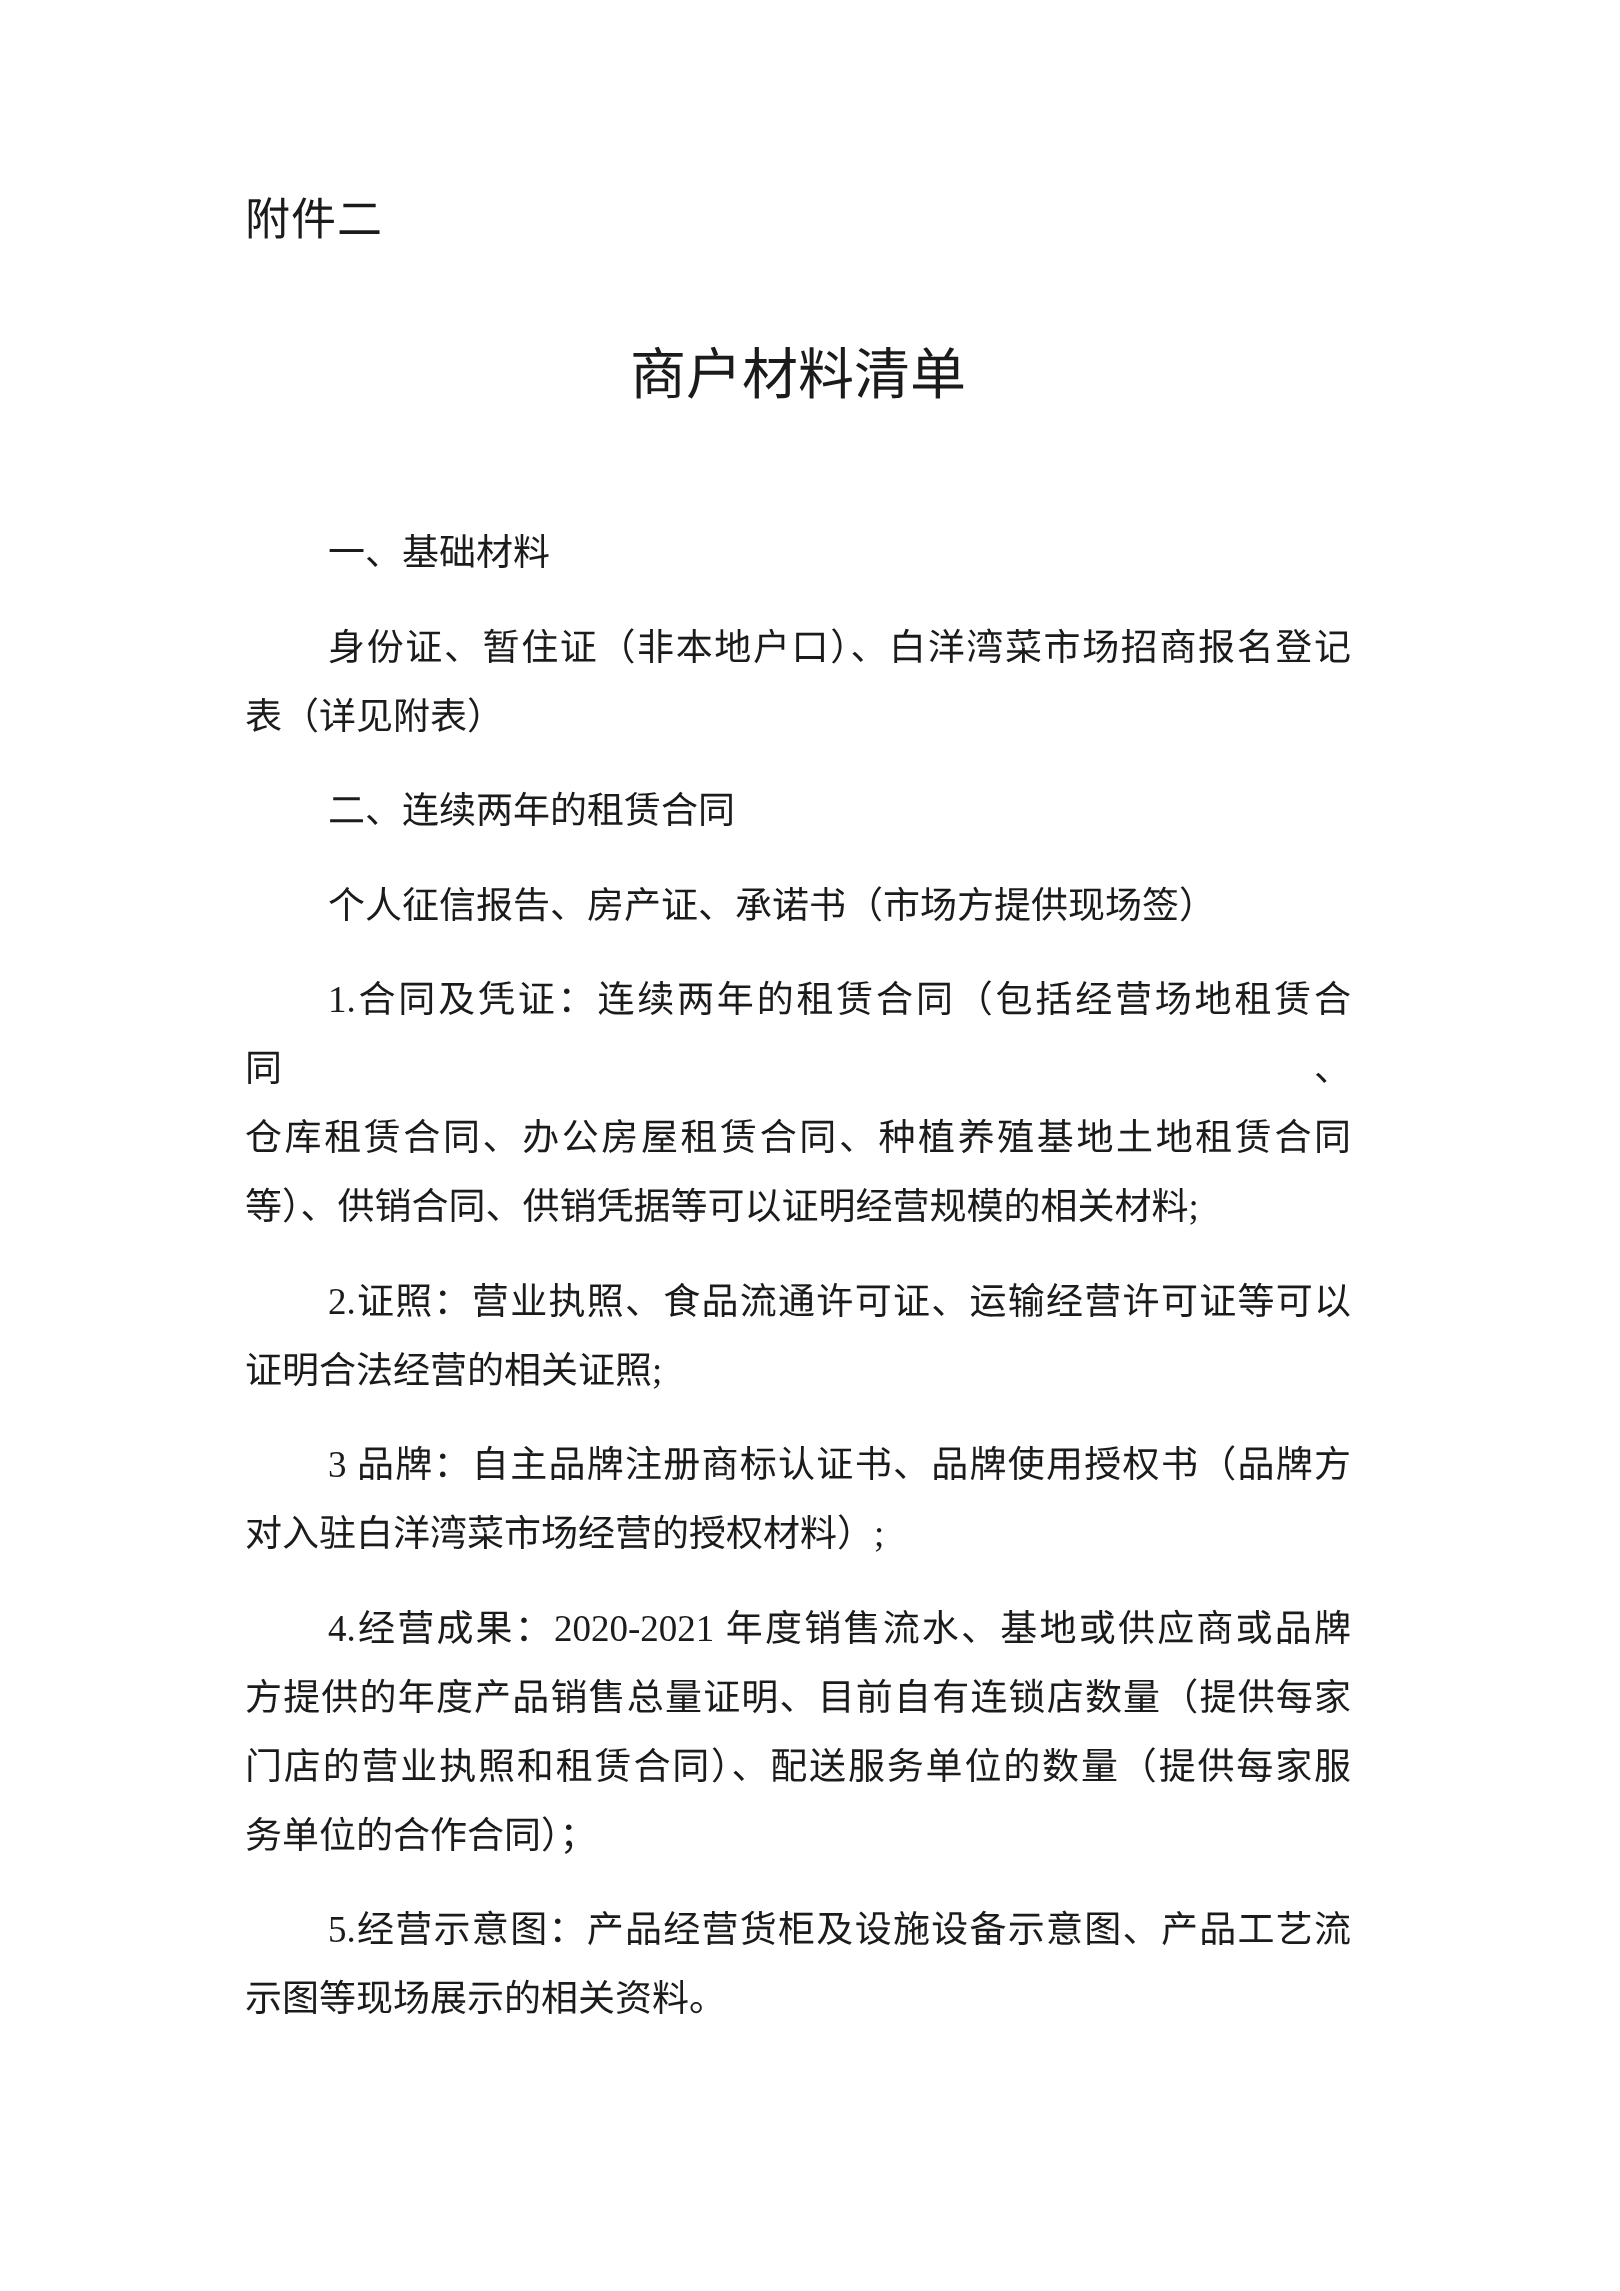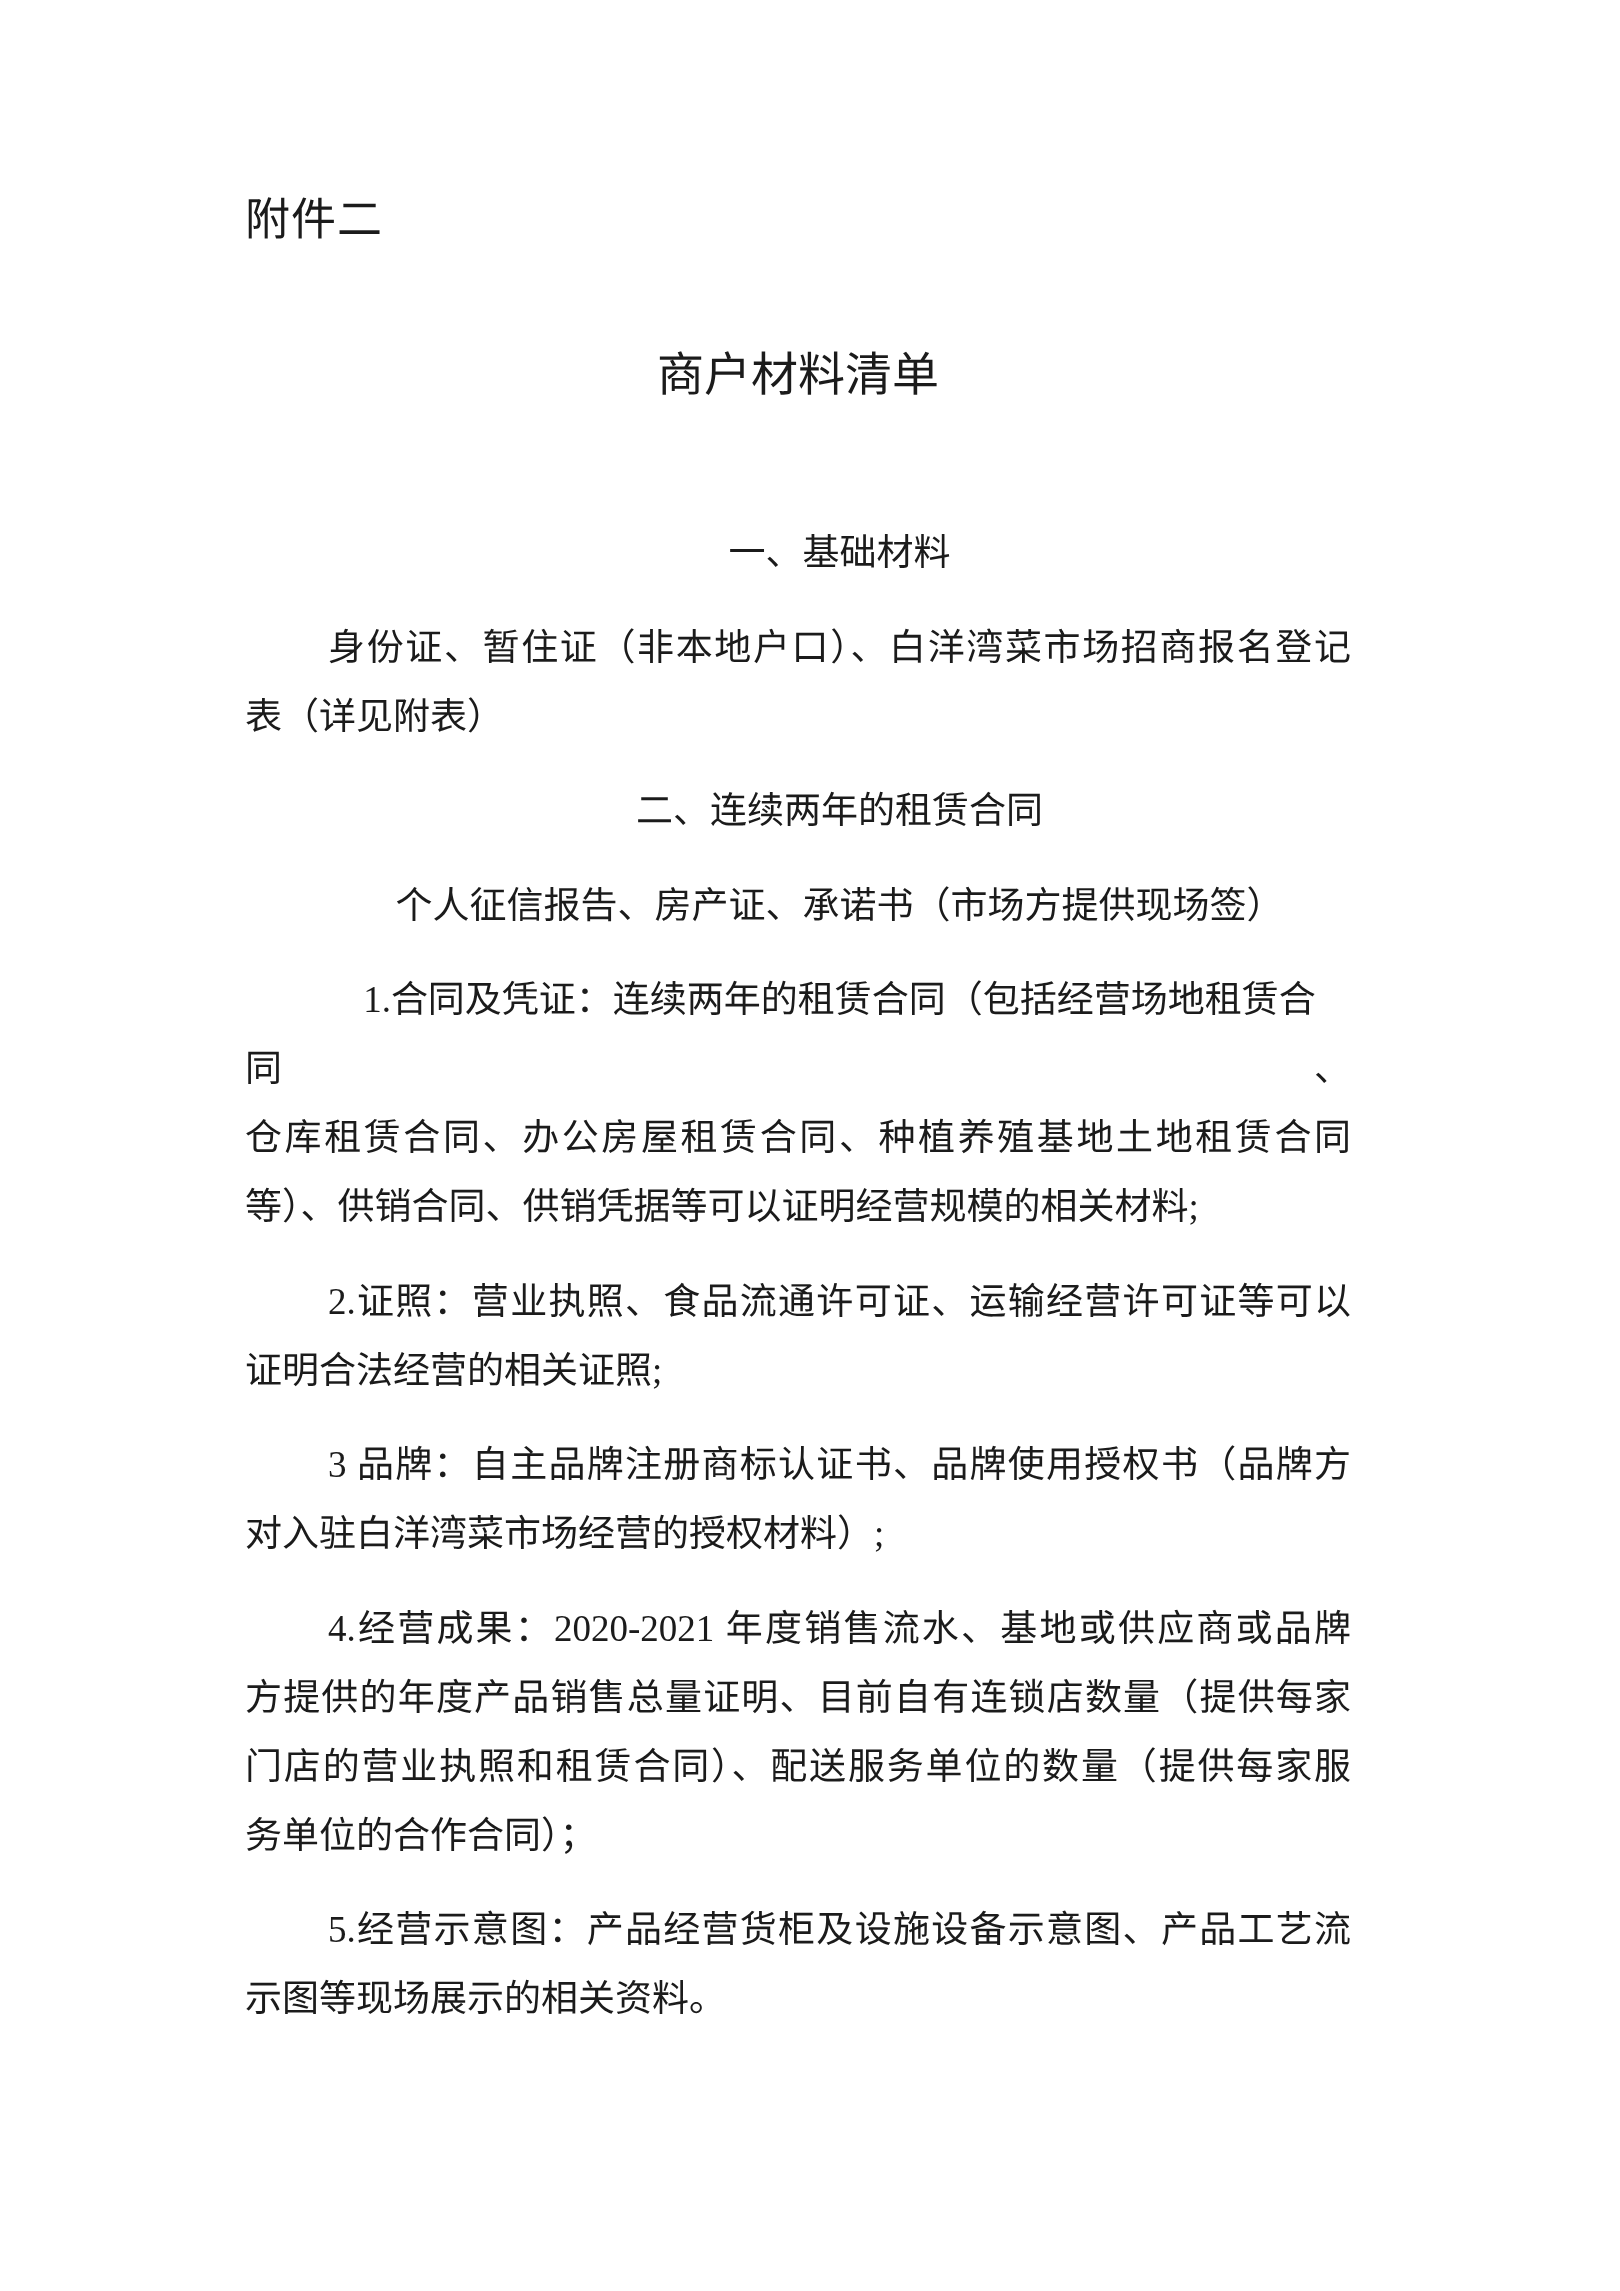--- a/index.html
+++ b/index.html
@@ -32,7 +32,7 @@
     width: 1596px; 
     margin: 0;
     text-align: center;
-    font-size: 47px;
+    font-size: 56px;
     font-weight: normal;
     line-height: 61px;
     letter-spacing: 0;

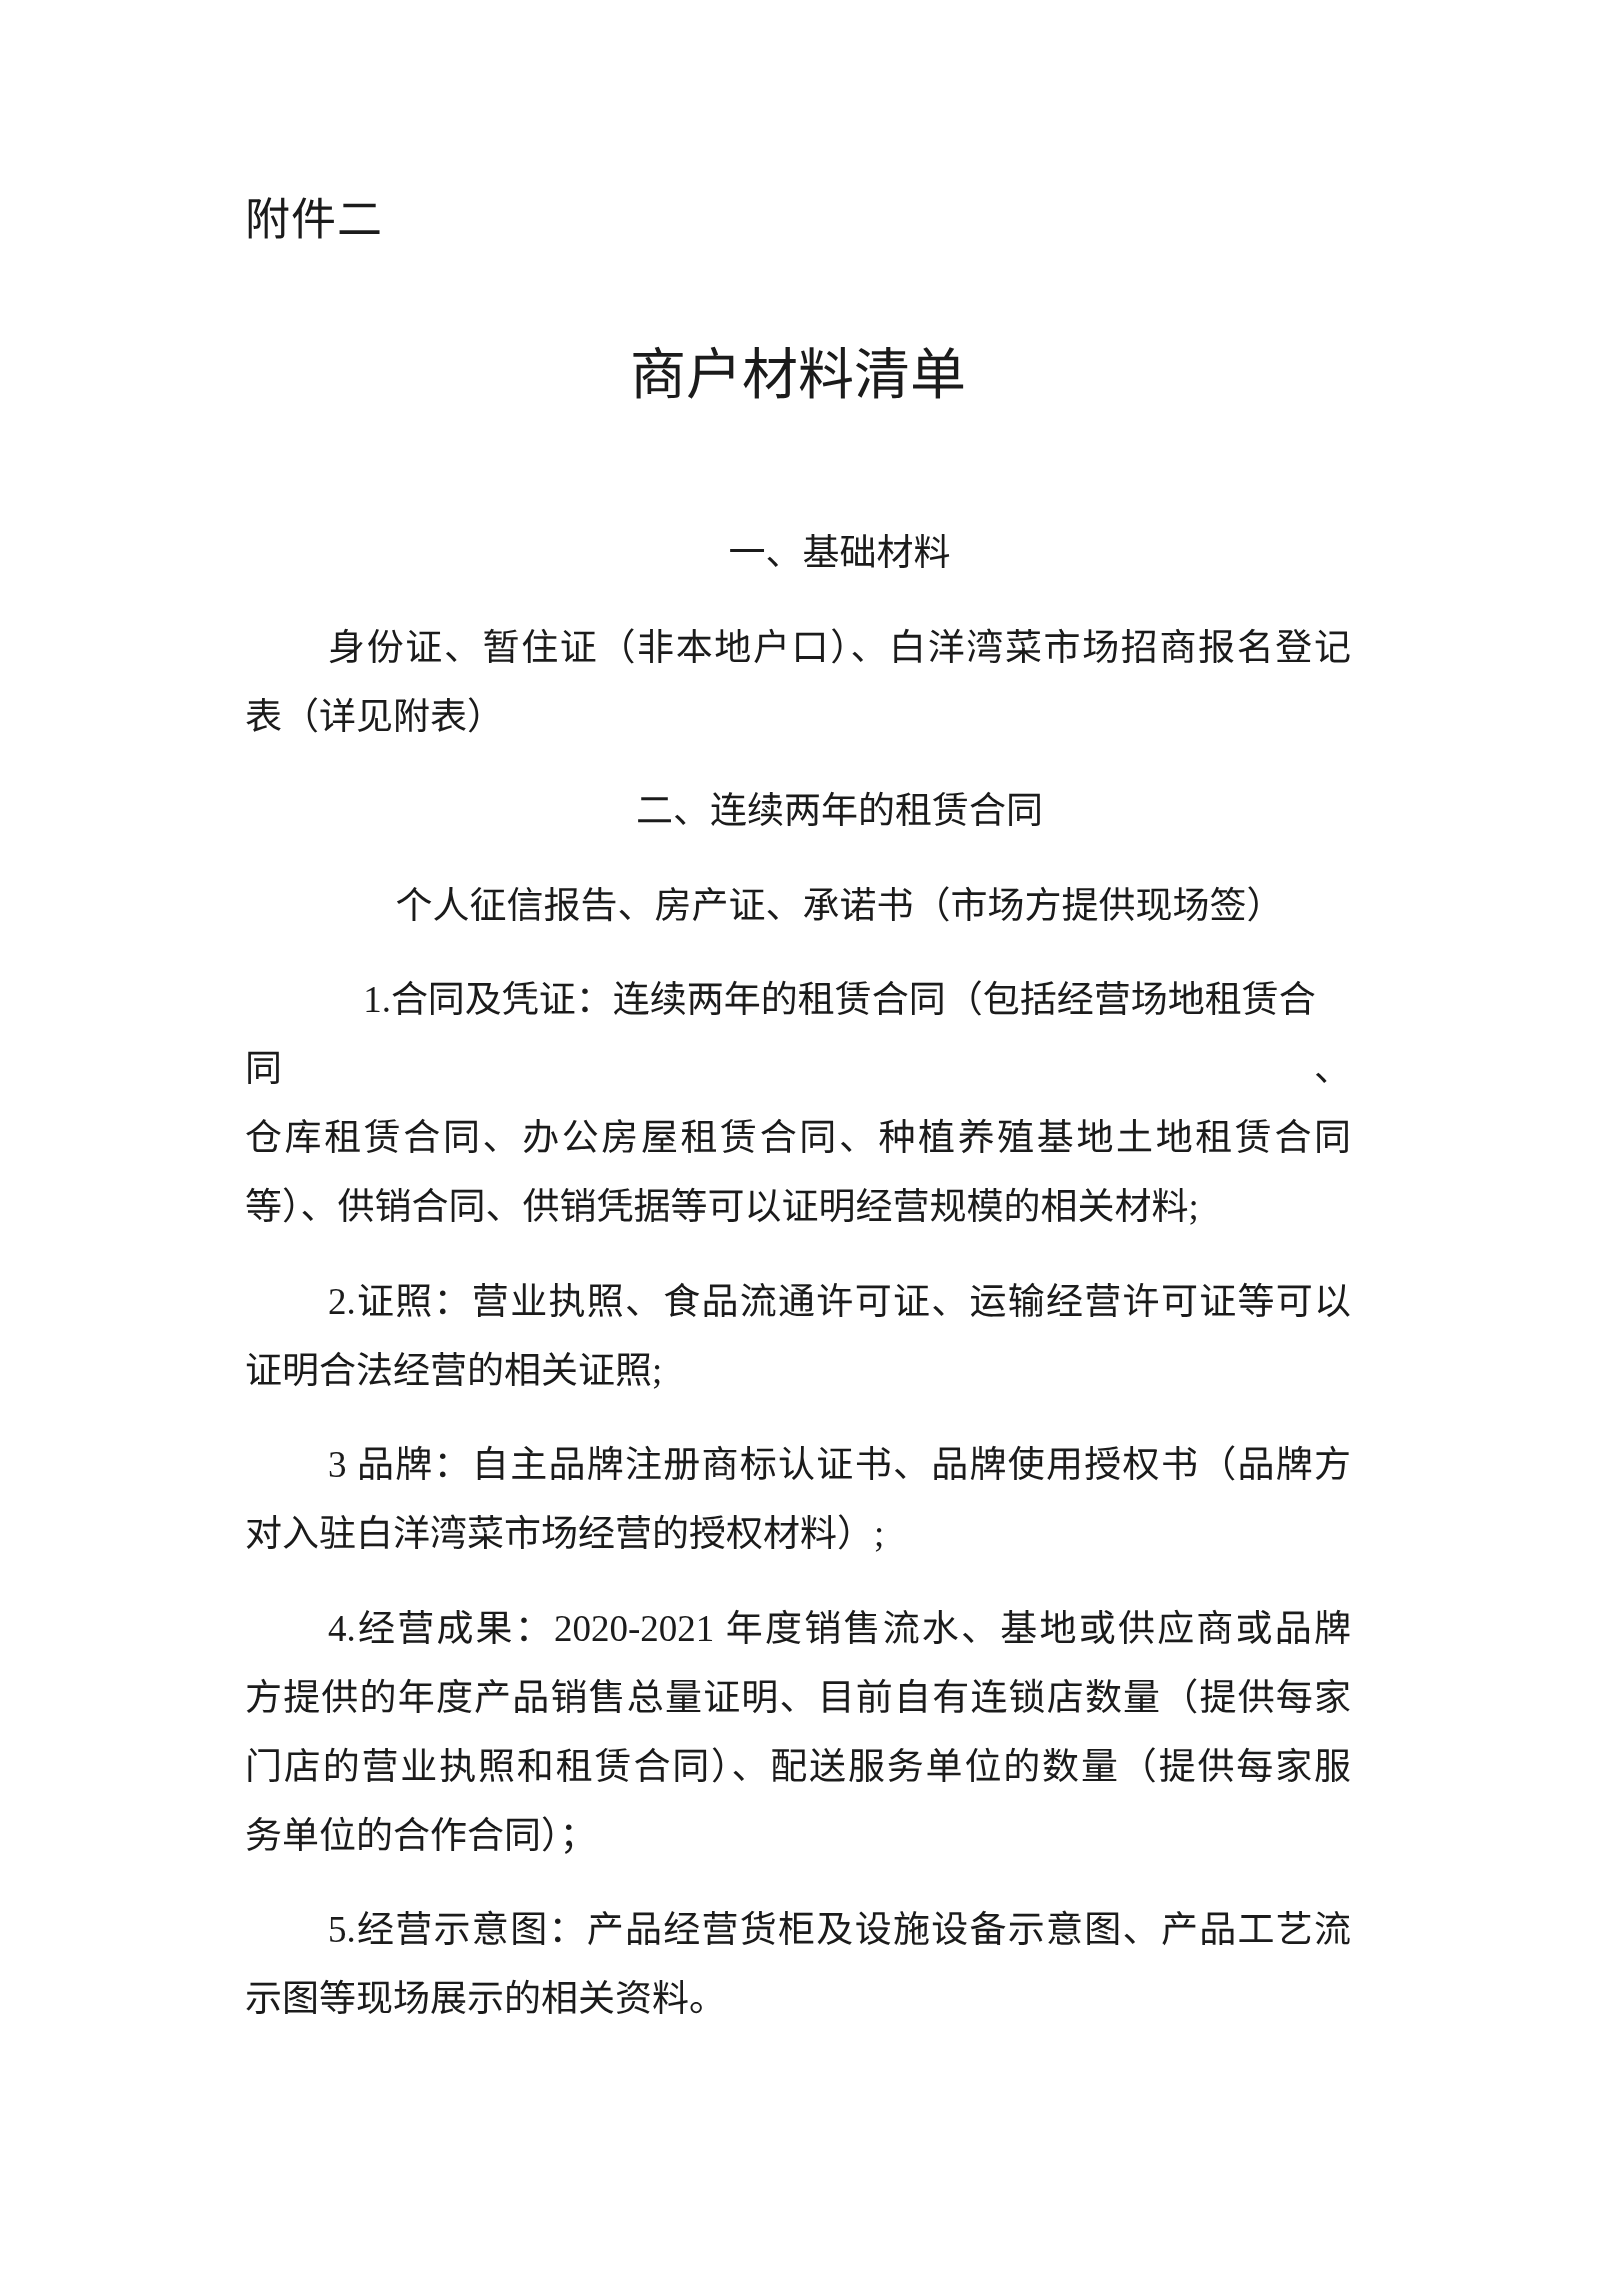--- a/index.html
+++ b/index.html
@@ -64,7 +64,6 @@
   
   .ln.ind {
     text-indent: 83px;
-    text-align: center;
   }
 </style>
 </head>

